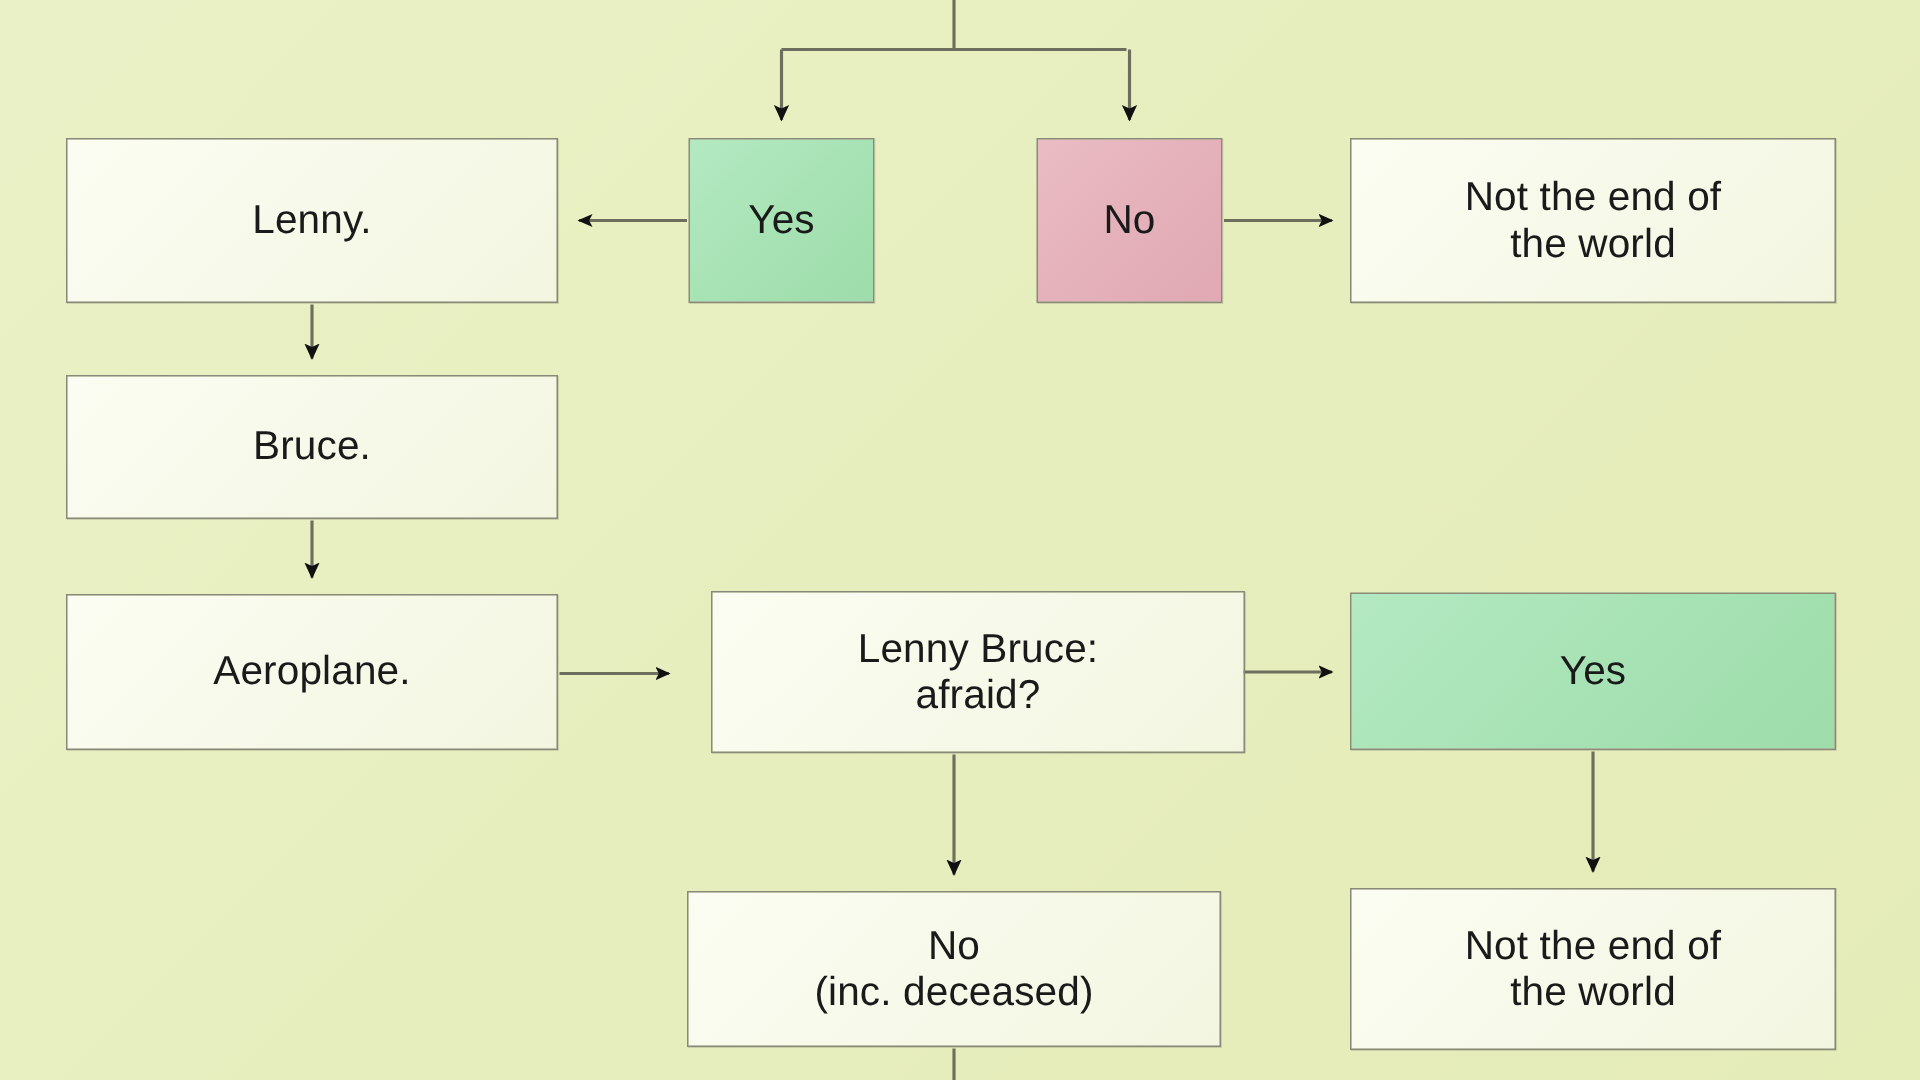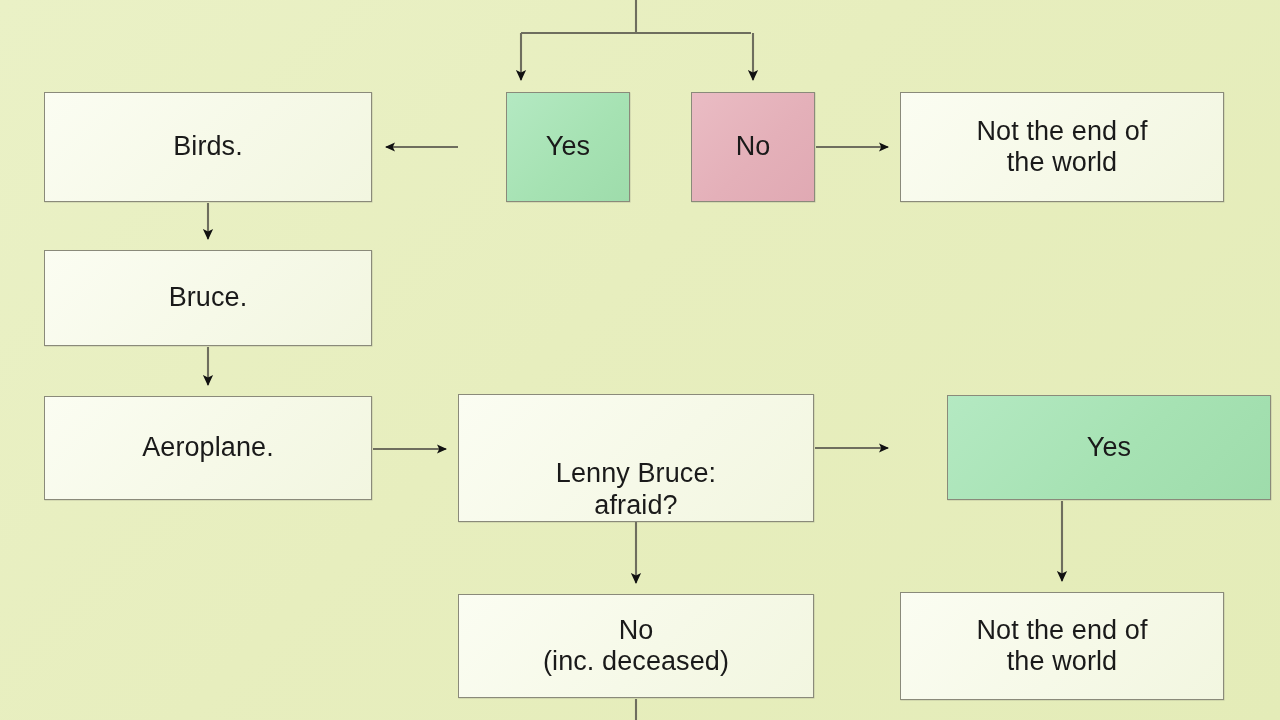--- a/index.html
+++ b/index.html
@@ -116,7 +116,7 @@
   </svg>
 
   <div class="node plain" id="n-snakes">
-    <span class="node-label">Birds.</span>
+    <span class="node-label">Lenny.</span>
   </div>
 
   <div class="node yes" id="n-yes-top">

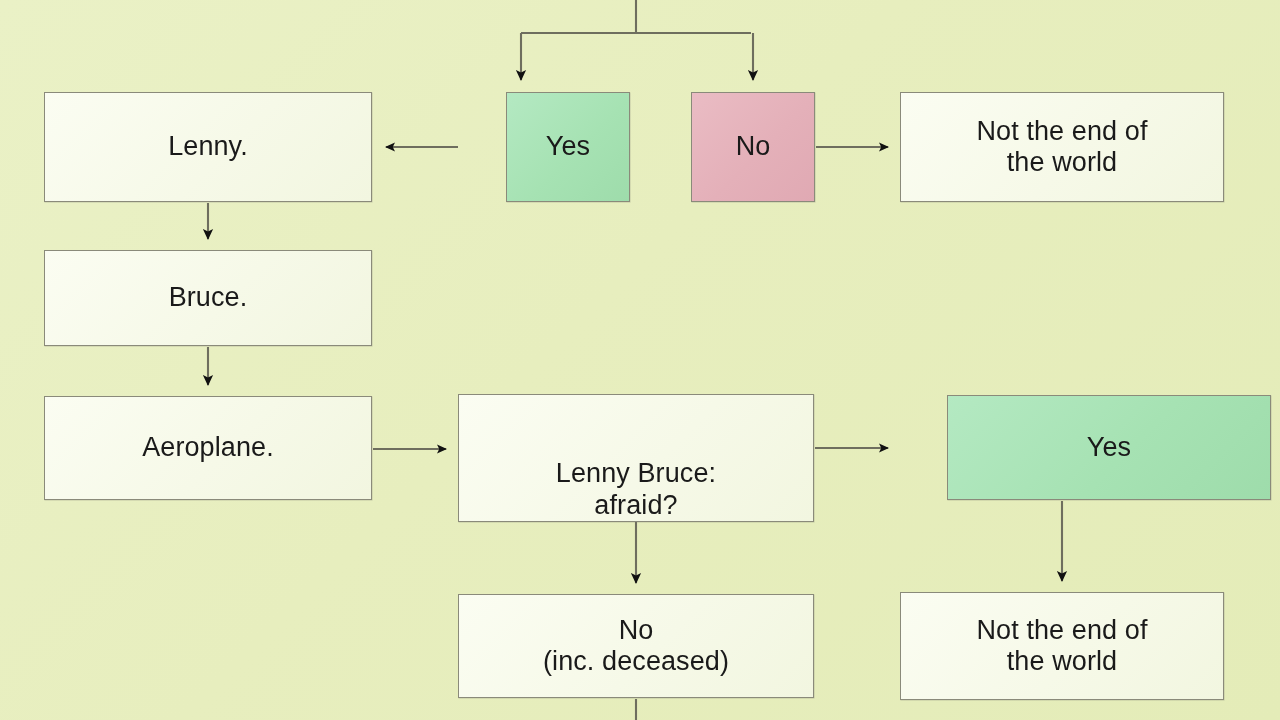--- a/index.html
+++ b/index.html
@@ -45,7 +45,6 @@
   }
   .node.yes {
     background: linear-gradient(135deg, #b4e9c2 0%, #a6e2b3 55%, #9edcab 100%);
-    margin-left: 47px;
   }
   .node.no {
     background: linear-gradient(135deg, #eabcc4 0%, #e4b0b9 55%, #e0a9b3 100%);

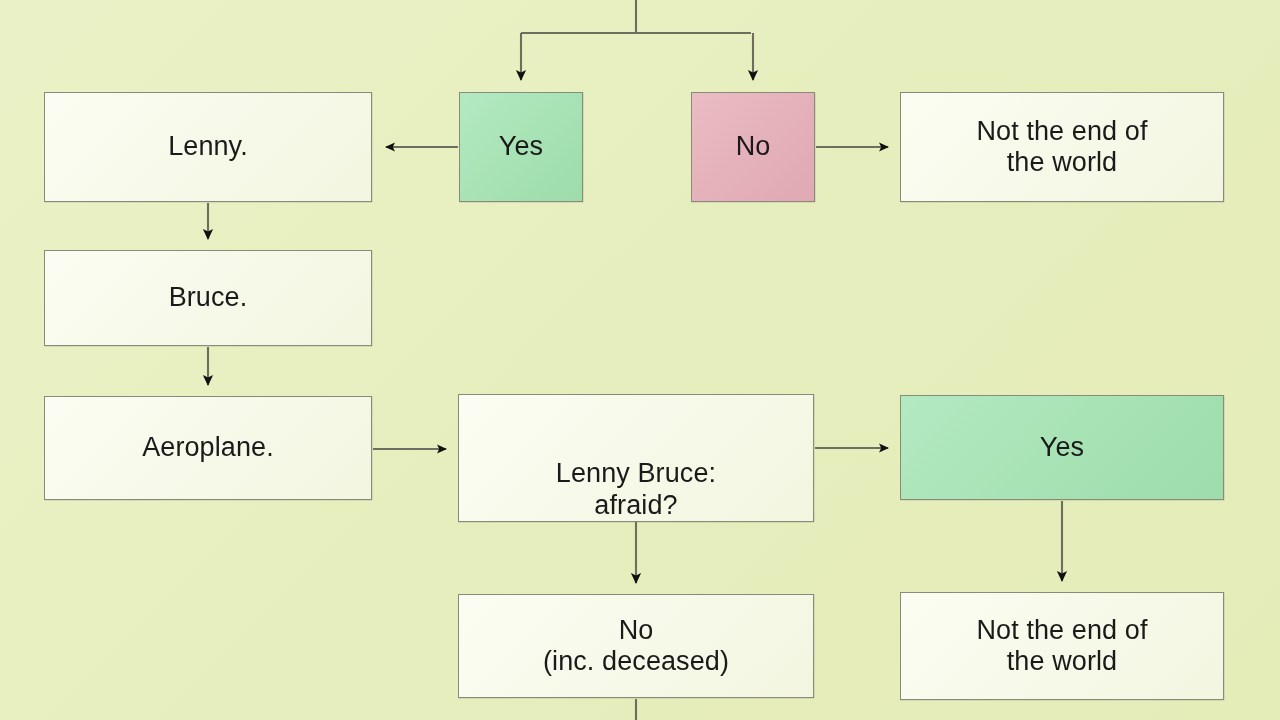--- a/index.html
+++ b/index.html
@@ -61,7 +61,7 @@
   #n-notend-top  { left: 900px; top: 92px;  width: 324px; height: 110px; font-size: 27px; }
   #n-birds       { left: 44px;  top: 250px; width: 328px; height: 96px;  font-size: 27px; }
   #n-aeroplane   { left: 44px;  top: 396px; width: 328px; height: 104px; font-size: 27px; }
-  #n-lenny       { left: 458px; top: 394px; width: 356px; height: 128px; font-size: 27px; align-items: flex-end; }
+  #n-lenny       { left: 474px; top: 394px; width: 356px; height: 108px; font-size: 27px; }
   #n-yes-bottom  { left: 900px; top: 395px; width: 324px; height: 105px; font-size: 27px; }
   #n-no-deceased { left: 458px; top: 594px; width: 356px; height: 104px; font-size: 27px; }
   #n-notend-bot  { left: 900px; top: 592px; width: 324px; height: 108px; font-size: 27px; }

